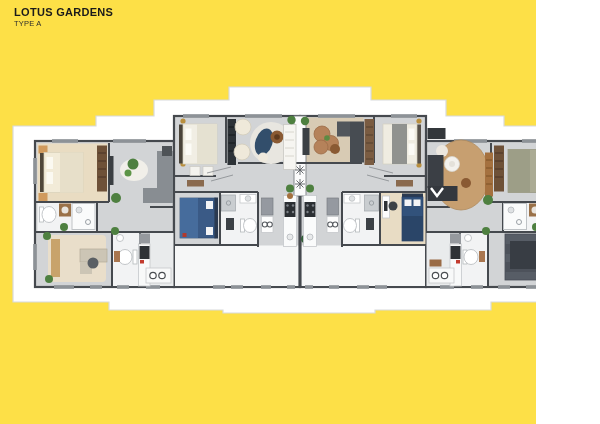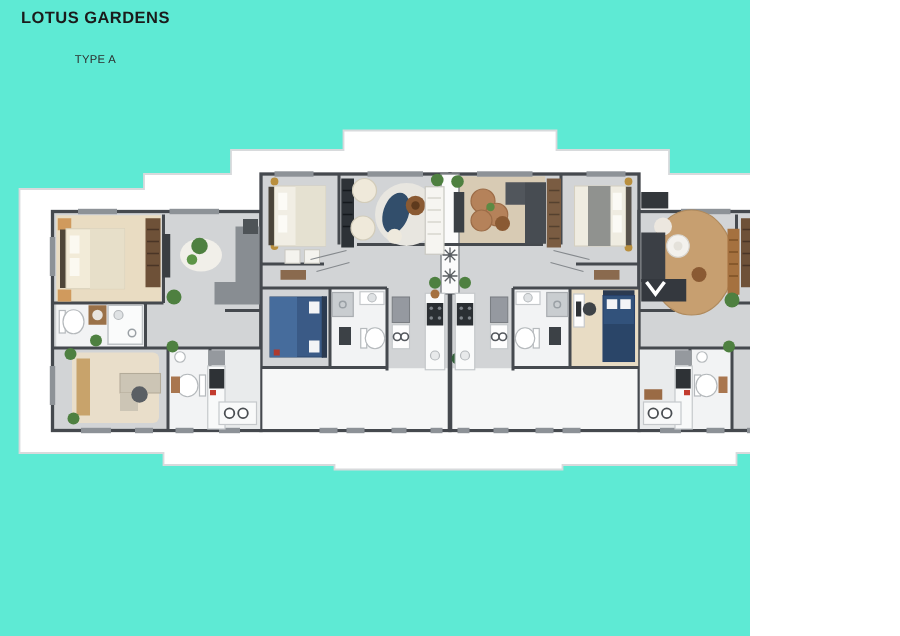--- a/index.html
+++ b/index.html
@@ -3,8 +3,8 @@
 <meta charset="utf-8">
 <style>
   html,body{margin:0;padding:0;background:#ffffff;}
-  .page{position:relative;width:500px;height:424px;background:#5eead4;overflow:hidden;
-        font-family:"Liberation Sans", sans-serif;}
+  .page{position:relative;width:500px;height:424px;background:#fde047;overflow:hidden;
+        font-family:"Liberation Sans", sans-serif;padding-left:36px;}
   .titleblock{position:absolute;left:14px;top:6px;z-index:5;}
   .titleblock h1{margin:0;font-size:11px;line-height:13px;font-weight:bold;color:#1b1b1b;letter-spacing:.3px;}
   .titleblock .subtitle{margin:16px;font-size:7.5px;line-height:9px;color:#2c2c2c;letter-spacing:.2px;text-align:center;}

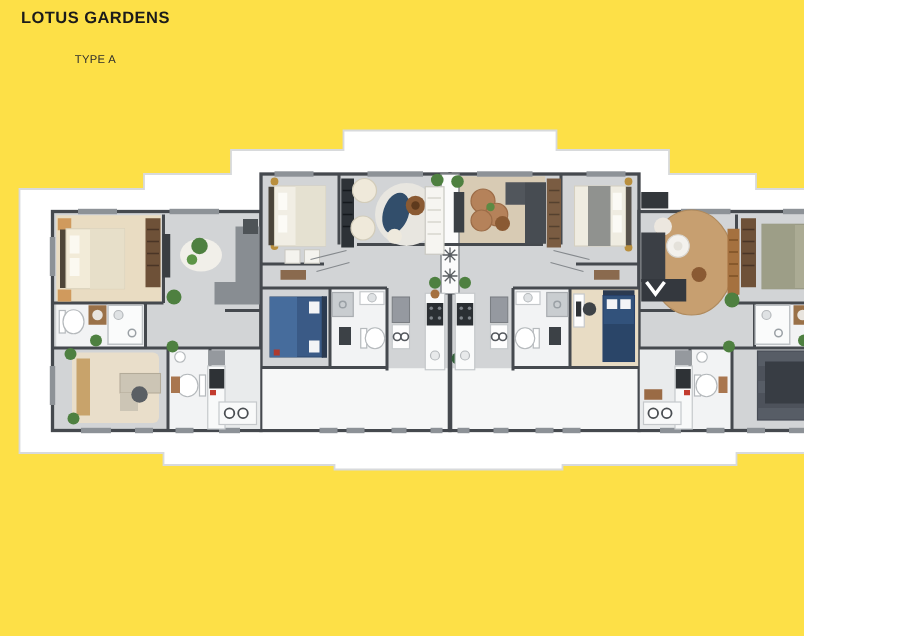--- a/index.html
+++ b/index.html
@@ -7,7 +7,7 @@
         font-family:"Liberation Sans", sans-serif;padding-left:36px;}
   .titleblock{position:absolute;left:14px;top:6px;z-index:5;}
   .titleblock h1{margin:0;font-size:11px;line-height:13px;font-weight:bold;color:#1b1b1b;letter-spacing:.3px;}
-  .titleblock .subtitle{margin:16px;font-size:7.5px;line-height:9px;color:#2c2c2c;letter-spacing:.2px;text-align:center;}
+  .titleblock .subtitle{margin:0;font-size:7.5px;line-height:9px;color:#2c2c2c;letter-spacing:.2px;}
   svg.plan{position:absolute;left:0;top:0;width:600px;height:424px;display:block;}
 </style>
 </head>

